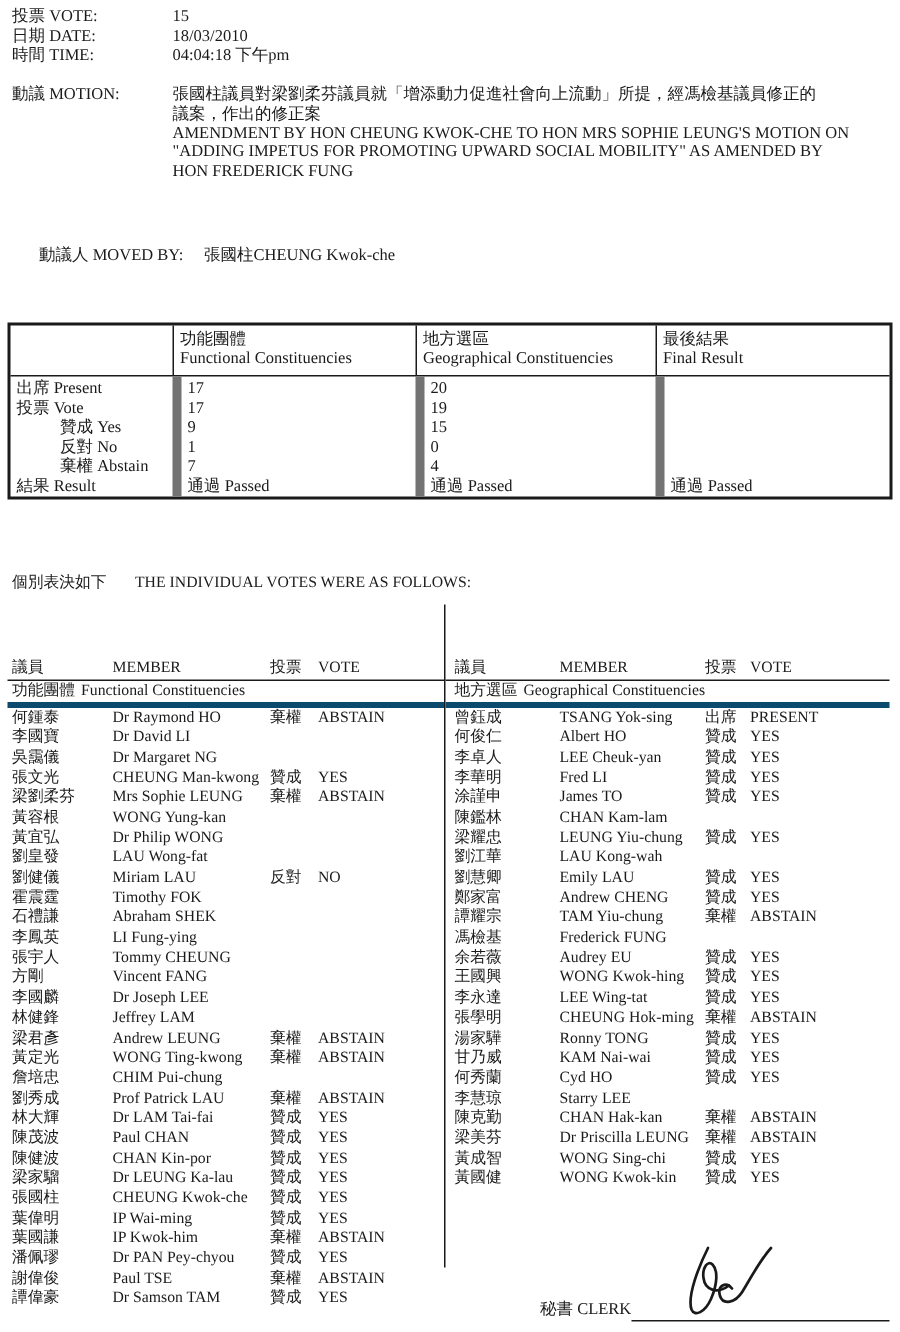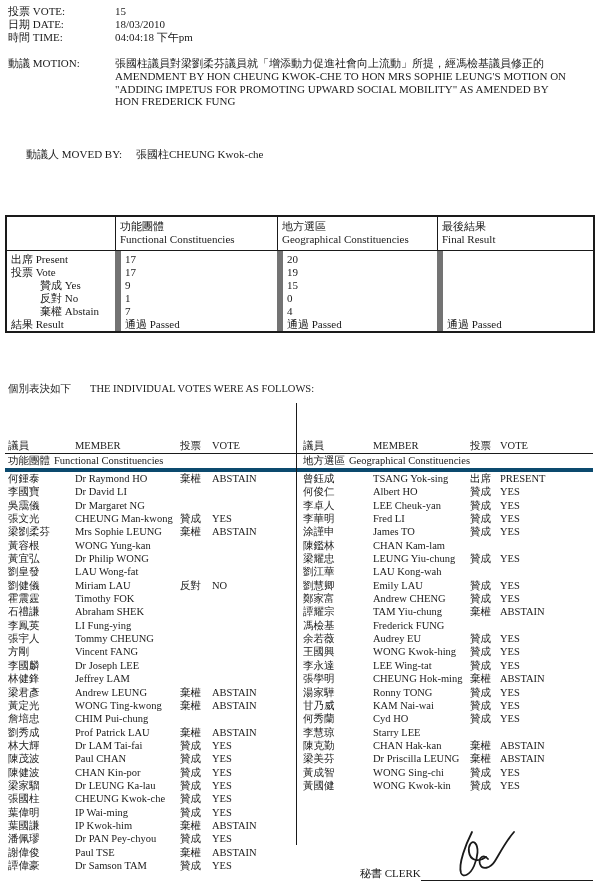--- a/index.html
+++ b/index.html
@@ -79,6 +79,7 @@
   <span class="motion-label">動議 MOTION:</span>
   <div class="motion-body">
     <div>張國柱議員對梁劉柔芬議員就「增添動力促進社會向上流動」所提，經馮檢基議員修正的</div>
+    <div>議案，作出的修正案</div>
     <div>AMENDMENT BY HON CHEUNG KWOK-CHE TO HON MRS SOPHIE LEUNG'S MOTION ON</div>
     <div>"ADDING IMPETUS FOR PROMOTING UPWARD SOCIAL MOBILITY" AS AMENDED BY</div>
     <div>HON FREDERICK FUNG</div>

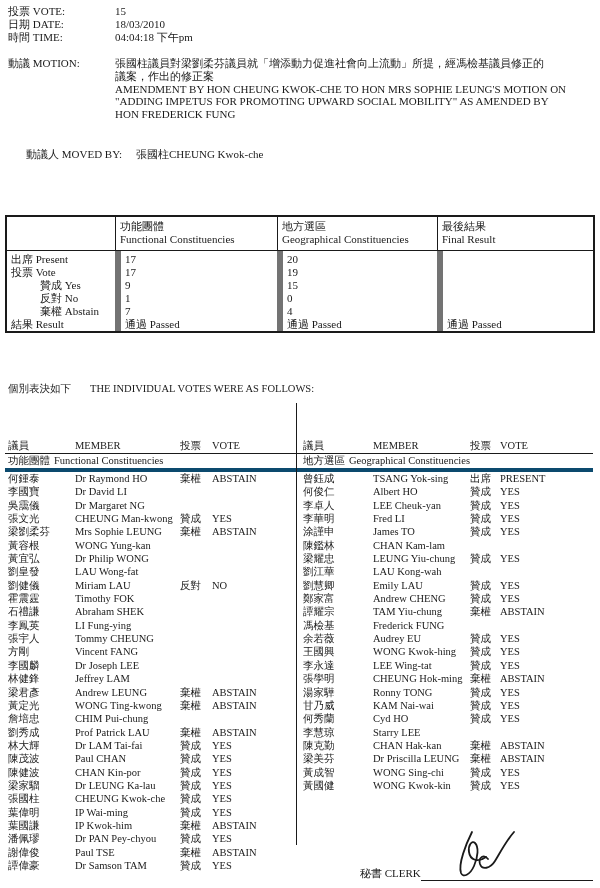--- a/index.html
+++ b/index.html
@@ -22,7 +22,7 @@
   .motion-body{width:479px;}
 
   
-  #moved{left:8px;top:148px;width:560px;display:flex;font-size:11px;line-height:13px;padding-left:18px;}
+  #moved{left:8px;top:164px;width:560px;display:flex;font-size:11px;line-height:13px;padding-left:18px;}
   .moved-label{width:110px;flex:none;}
 
   

